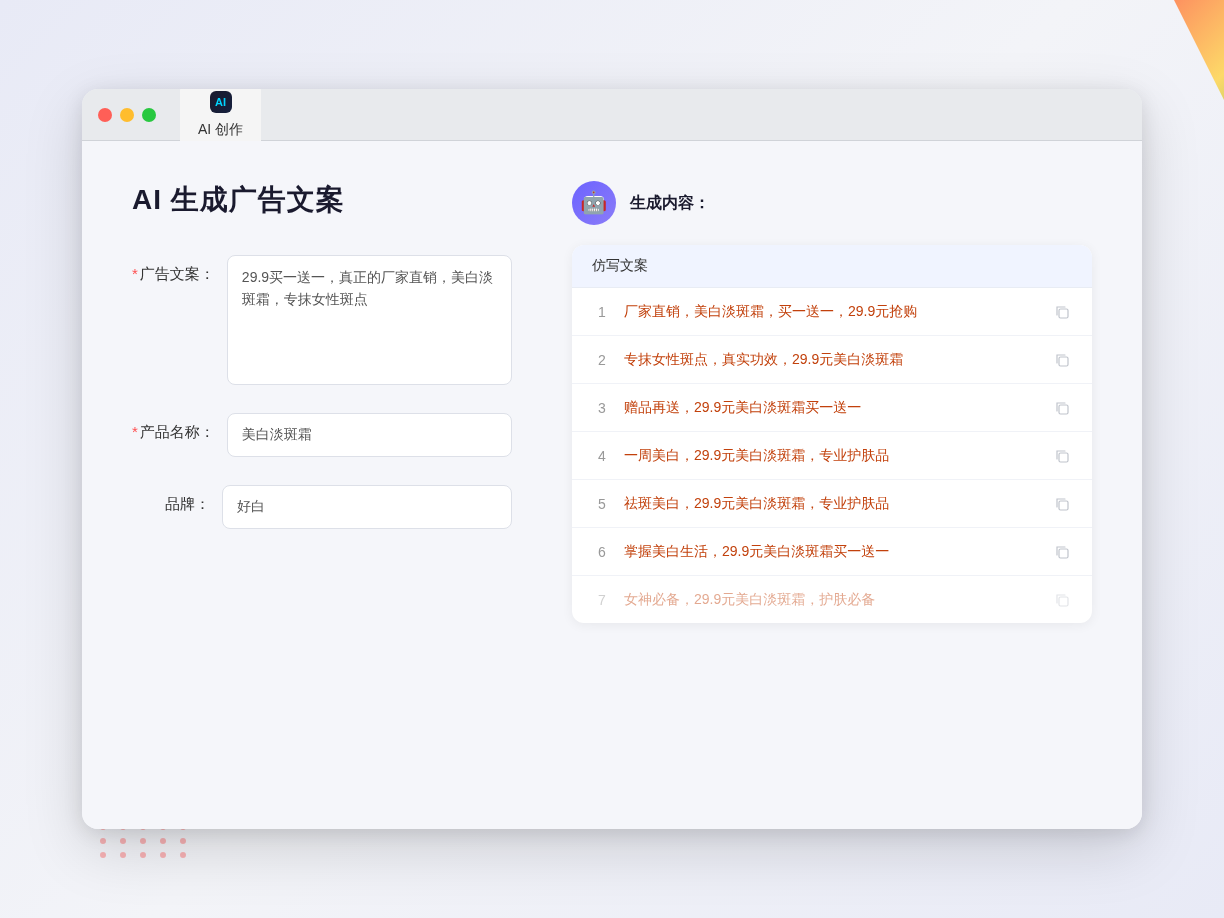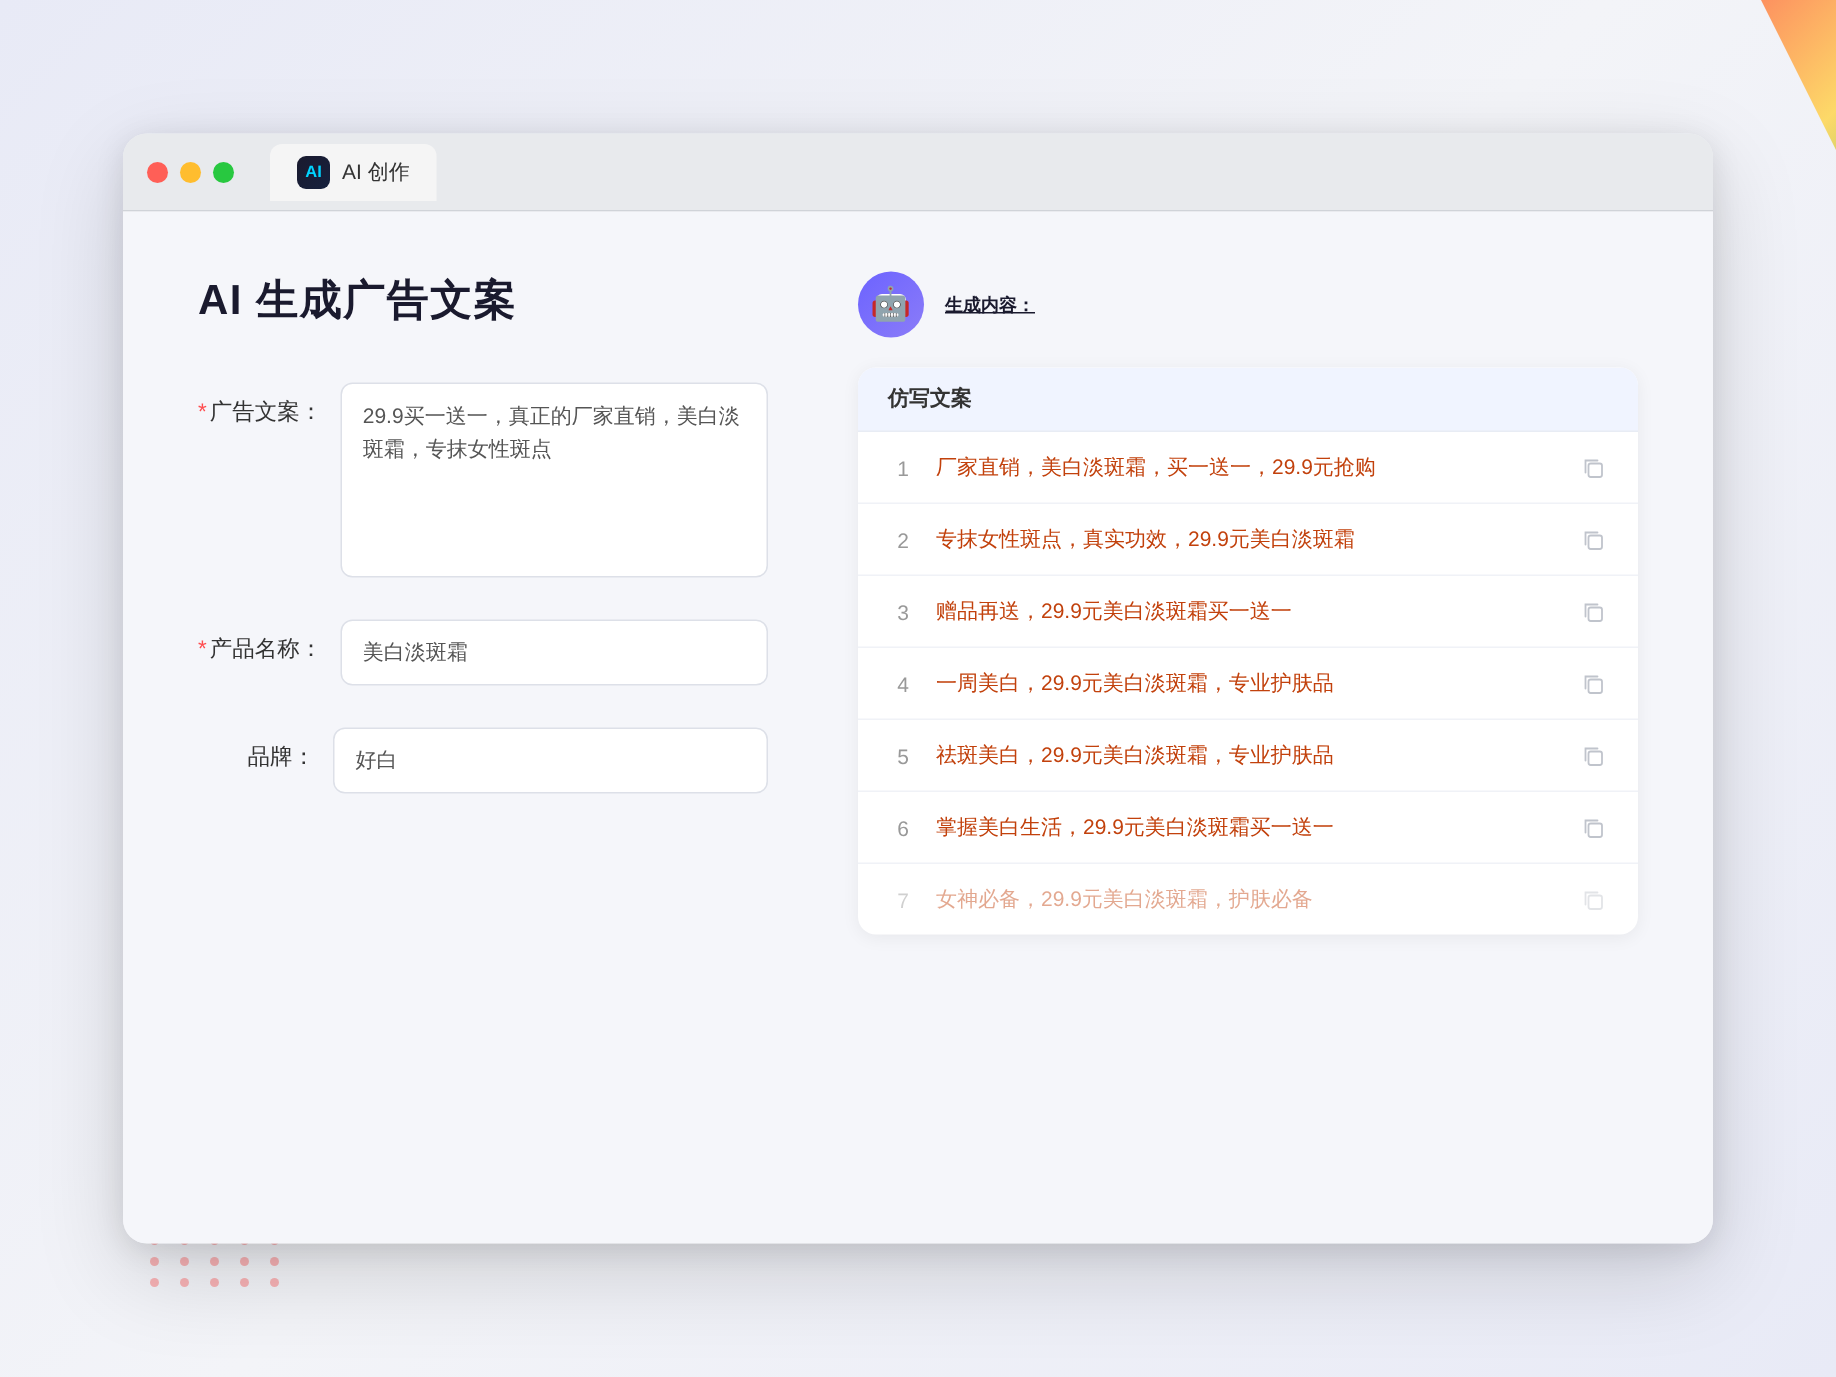--- a/index.html
+++ b/index.html
@@ -90,6 +90,7 @@
       font-size: 14px;
       color: #333;
       font-weight: 500;
+      flex-direction: column;
     }
 
     .tab-icon {

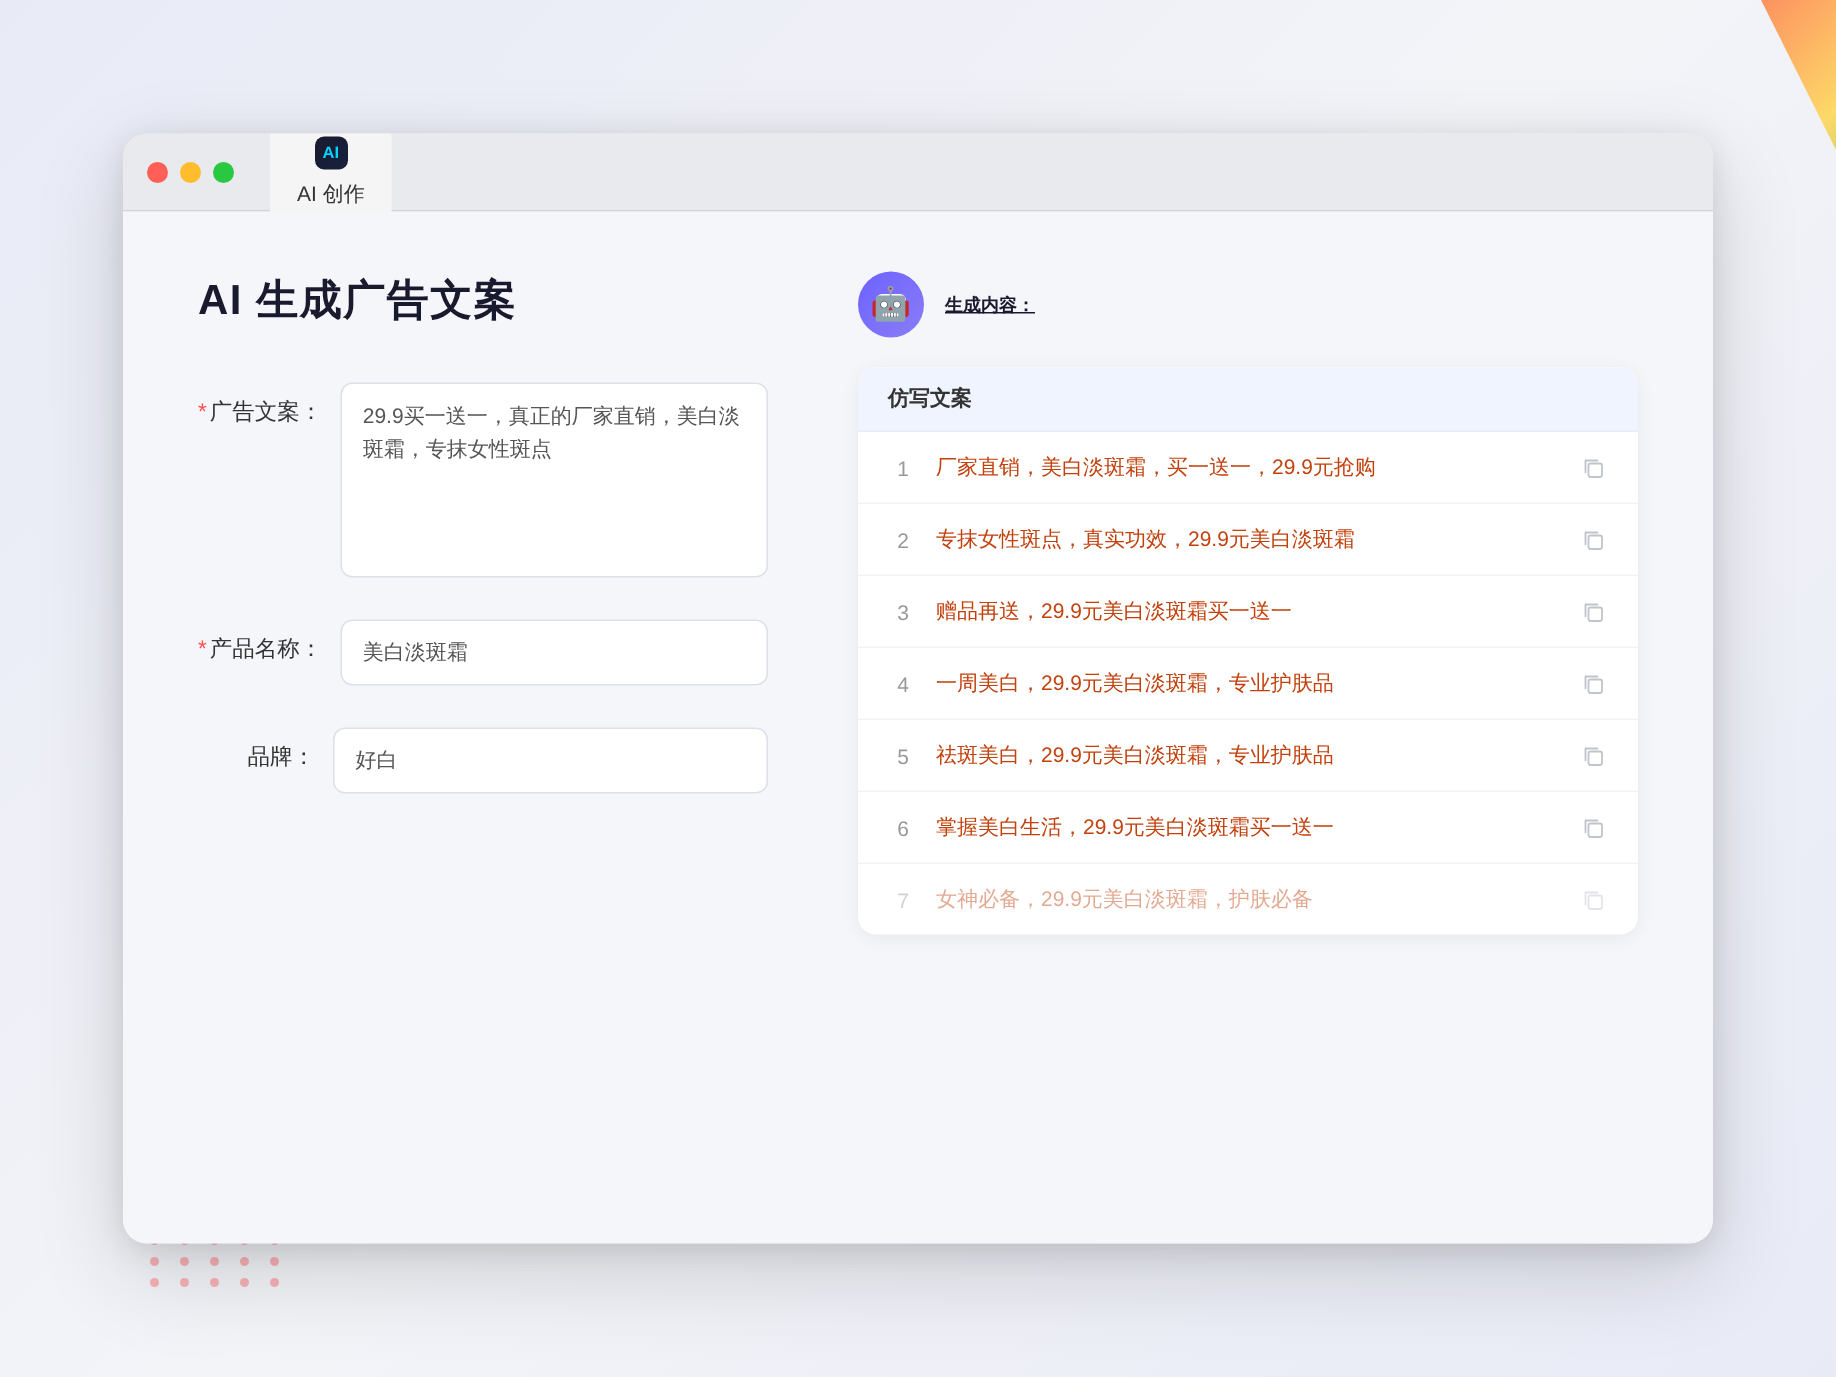--- a/index.html
+++ b/index.html
@@ -233,10 +233,9 @@
     }
 
     .result-title {
-      font-size: 12px;
+      font-size: 16px;
       font-weight: 600;
       color: #1a1a2e;
-      text-decoration: underline;
     }
 
     .result-table {

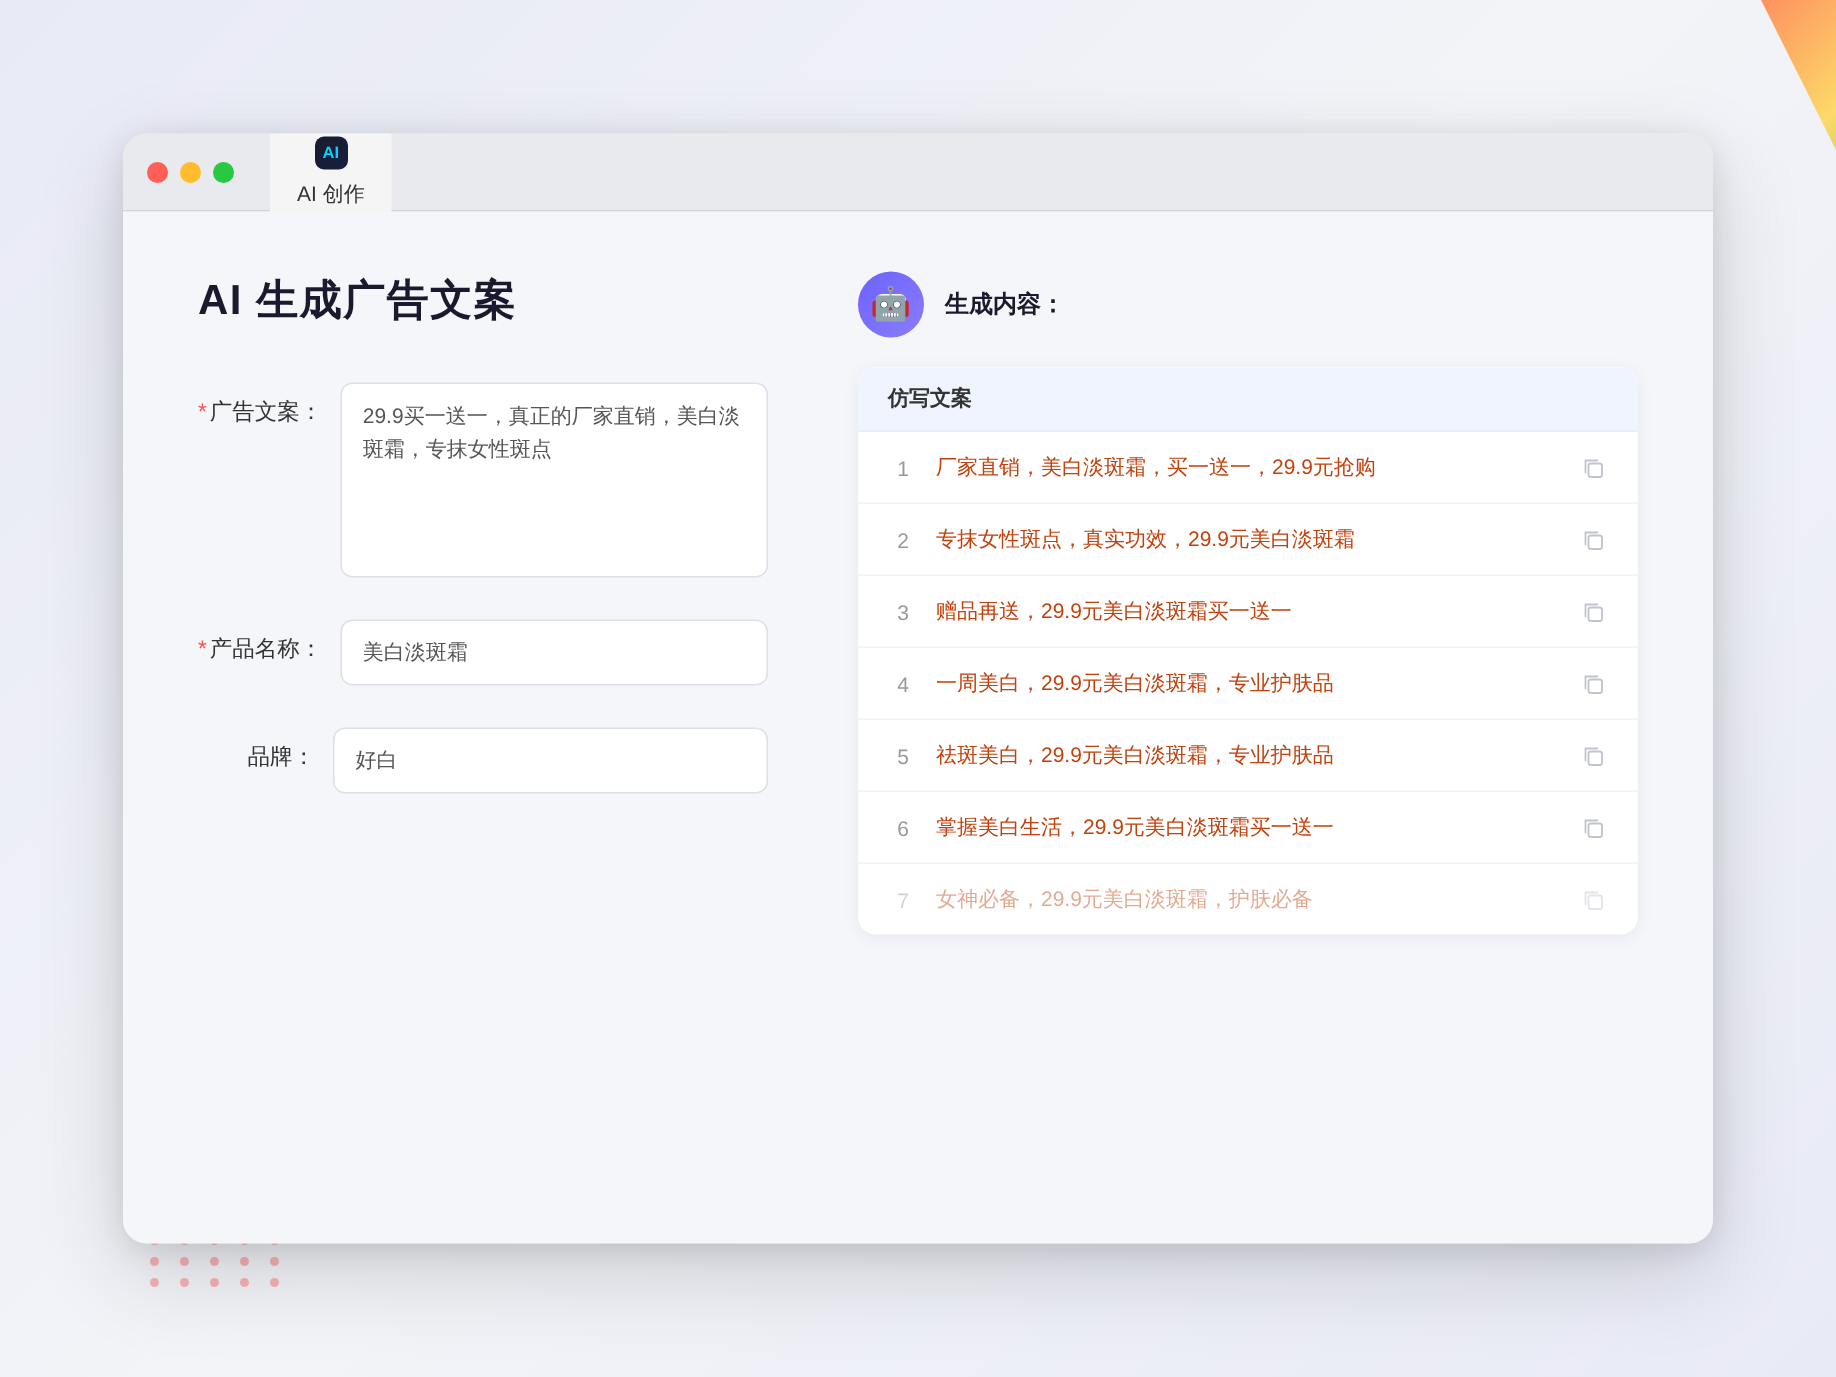--- a/index.html
+++ b/index.html
@@ -249,7 +249,7 @@
       background: #f0f4ff;
       padding: 12px 20px;
       font-size: 14px;
-      font-weight: 700;
+      font-weight: 400;
       color: #333;
       border-bottom: 1px solid #e8ecf4;
     }

